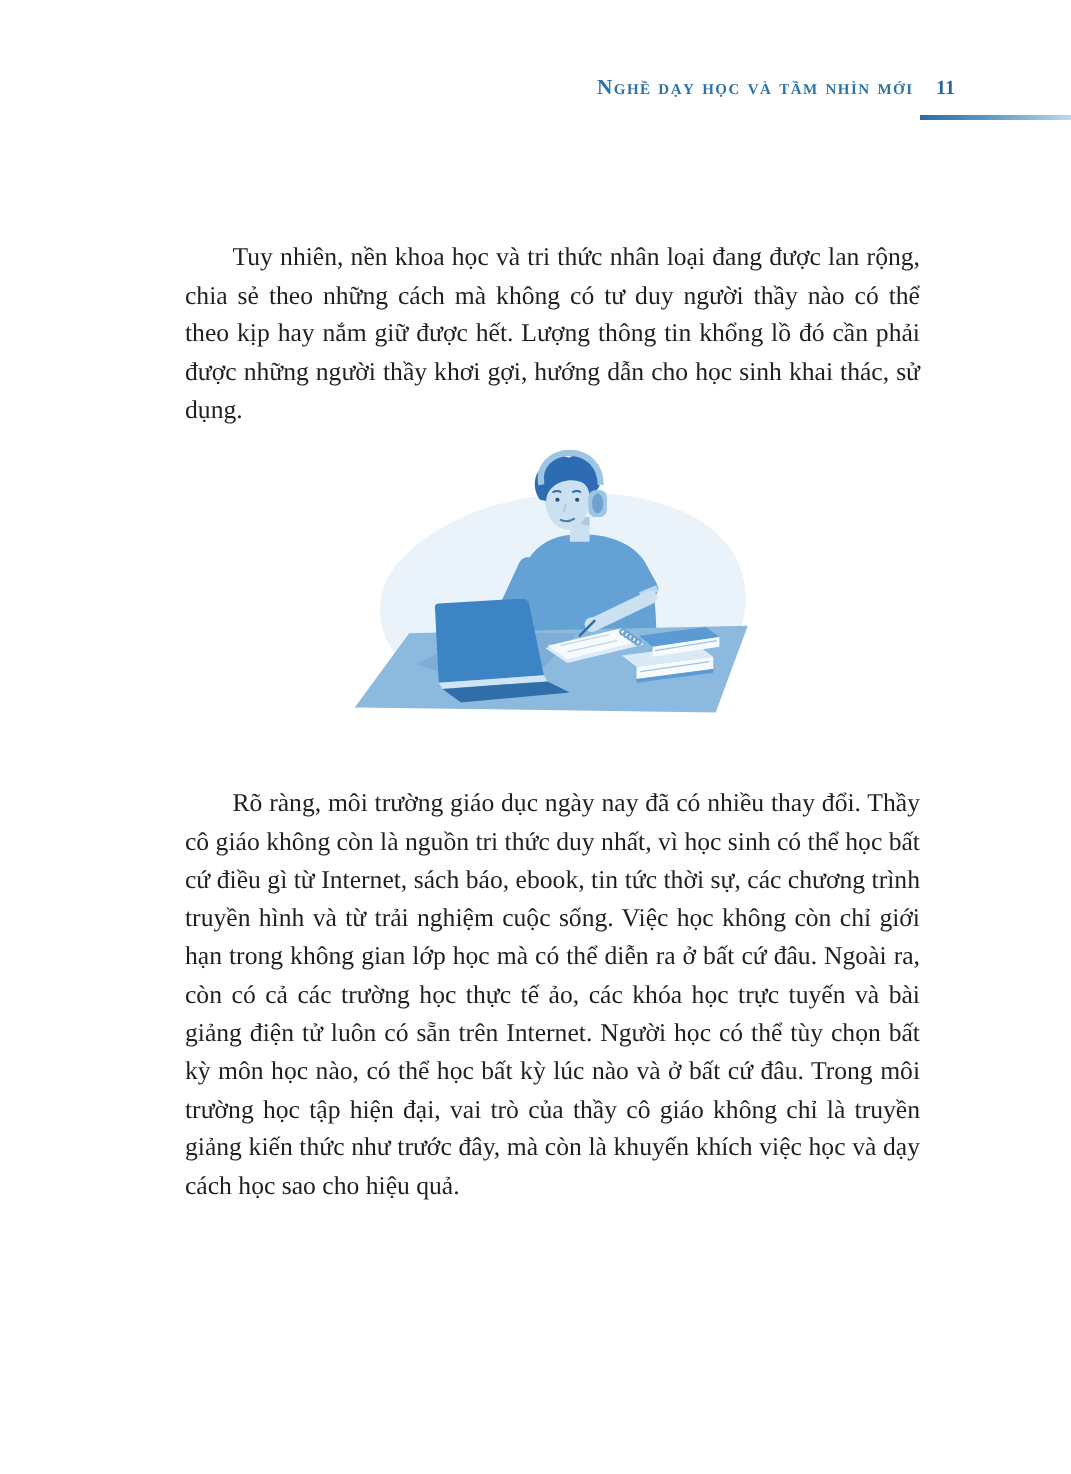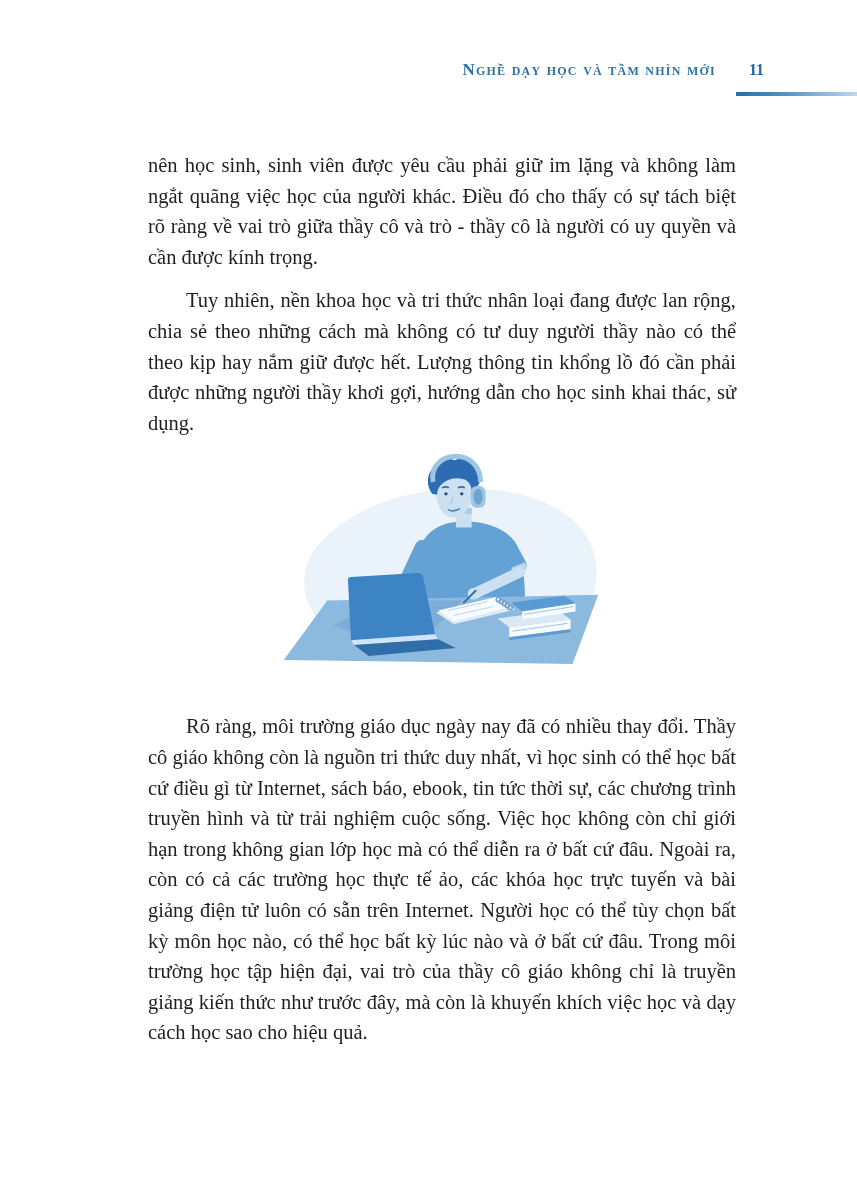--- a/index.html
+++ b/index.html
@@ -15,7 +15,7 @@
   .page-header {
     position:absolute;
     left:148px; top:60px; width:616px;
-    display:flex; justify-content:flex-end; align-items:baseline; gap:33px;
+    display:flex; justify-content:flex-end; align-items:baseline; gap:18px;
   }
   .header-title {
     font-variant:small-caps;

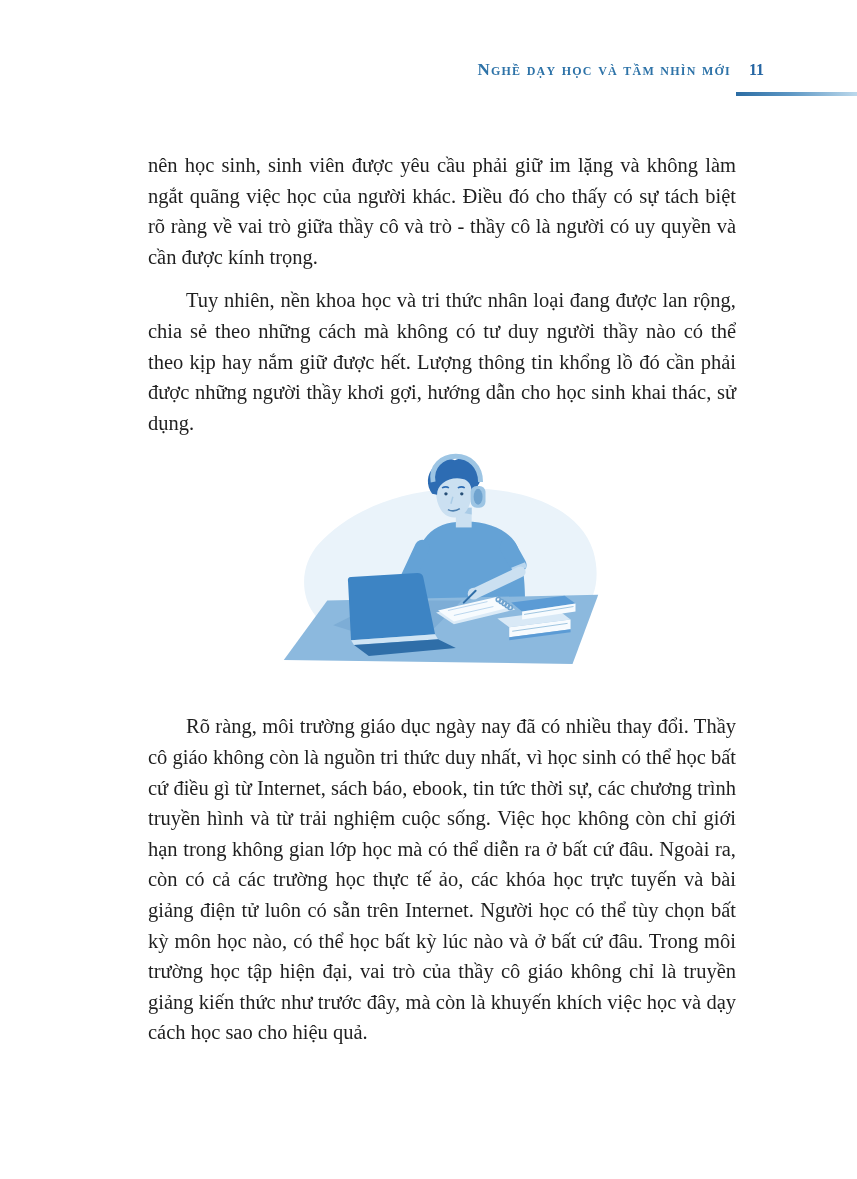--- a/index.html
+++ b/index.html
@@ -70,7 +70,6 @@
 
   <main class="page-body">
 
-    <p class="para">nên học sinh, sinh viên được yêu cầu phải giữ im lặng và không làm ngắt quãng việc học của người khác. Điều đó cho thấy có sự tách biệt rõ ràng về vai trò giữa thầy cô và trò - thầy cô là người có uy quyền và cần được kính trọng.</p>
 
     <p class="para indent">Tuy nhiên, nền khoa học và tri thức nhân loại đang được lan rộng, chia sẻ theo những cách mà không có tư duy người thầy nào có thể theo kịp hay nắm giữ được hết. Lượng thông tin khổng lồ đó cần phải được những người thầy khơi gợi, hướng dẫn cho học sinh khai thác, sử dụng.</p>
 

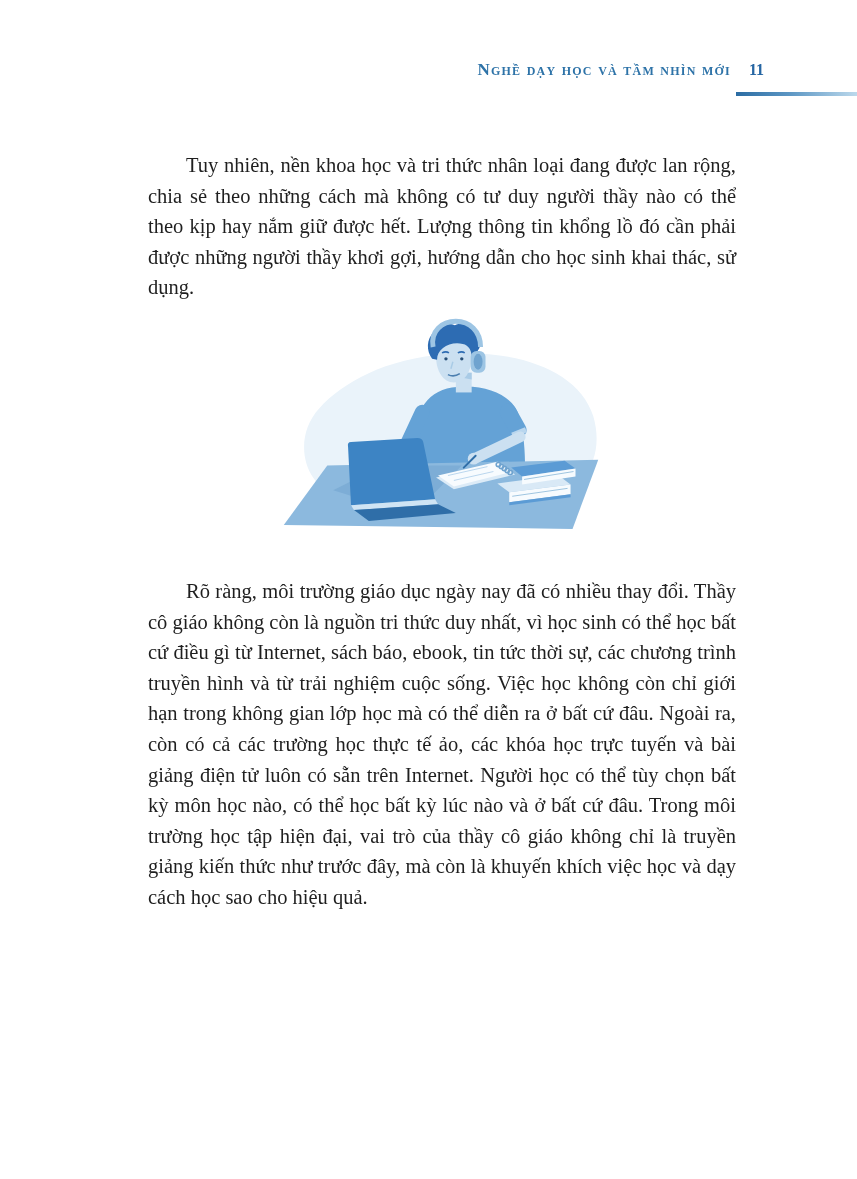--- a/index.html
+++ b/index.html
@@ -49,7 +49,7 @@
     line-height:30.6px;
     text-align:justify;
   }
-  .para.indent { text-indent:38px; }
+  .para.indent { text-indent:38px;margin-top:41px; }
 
   .illustration {
     width:356px; height:230px;

